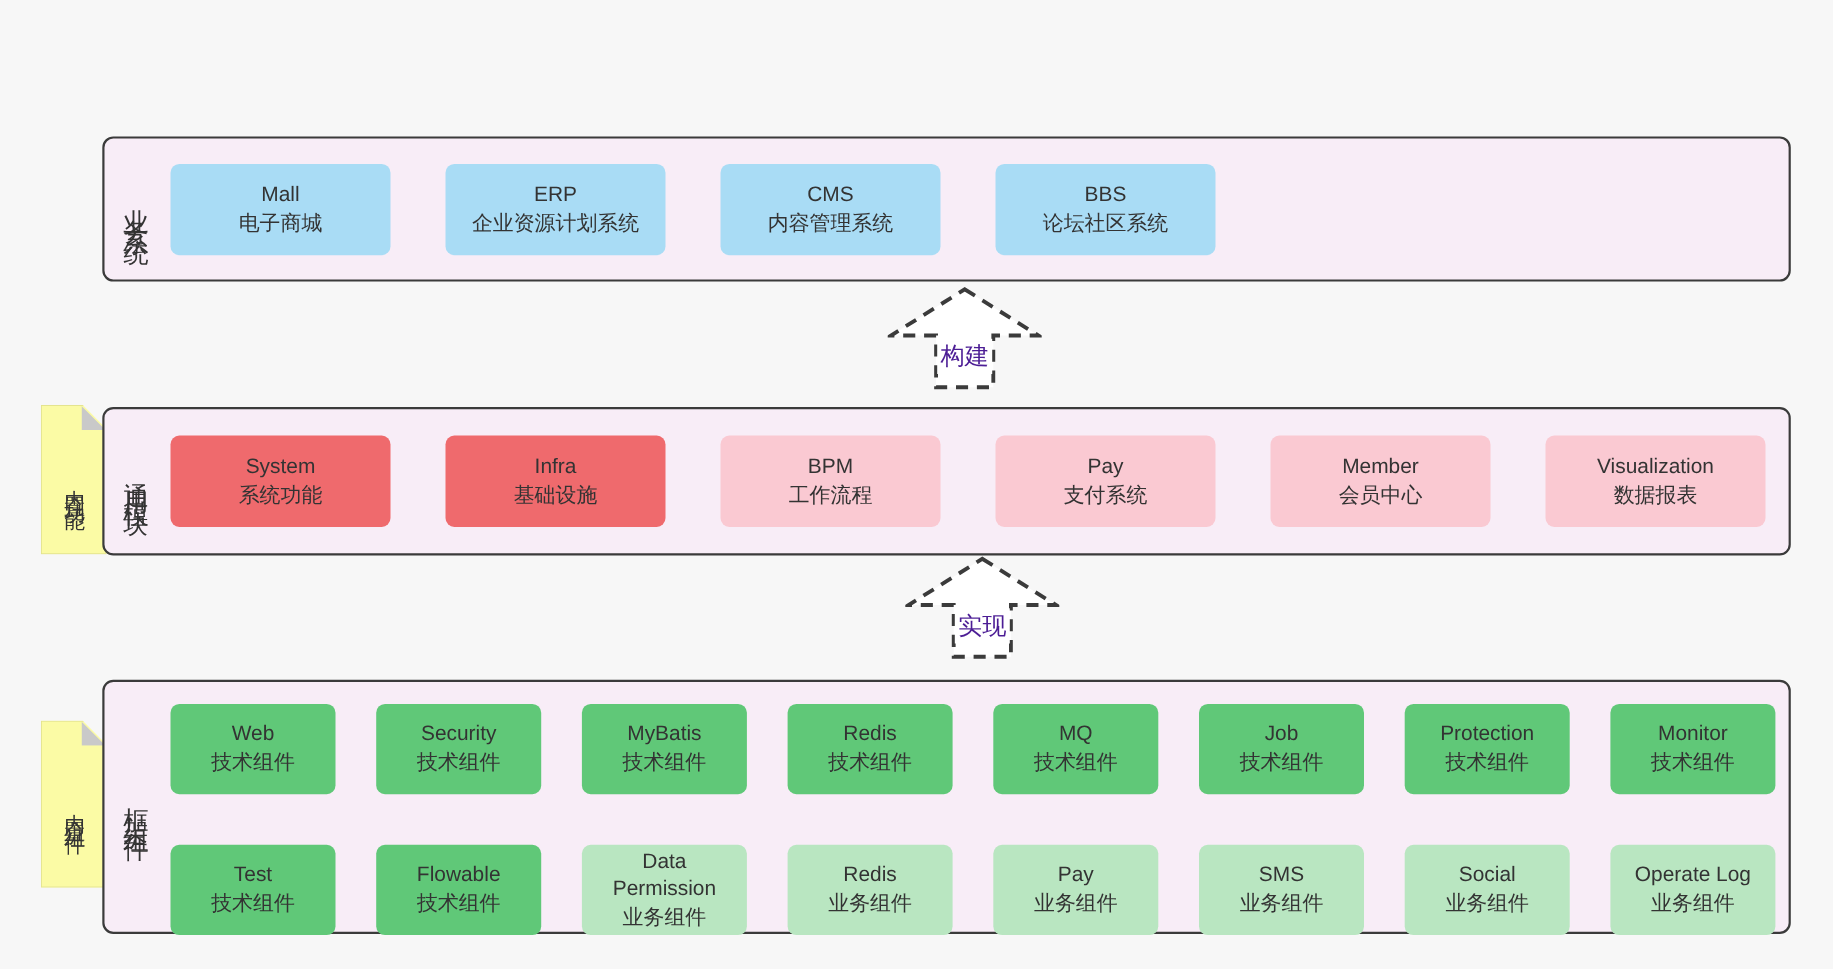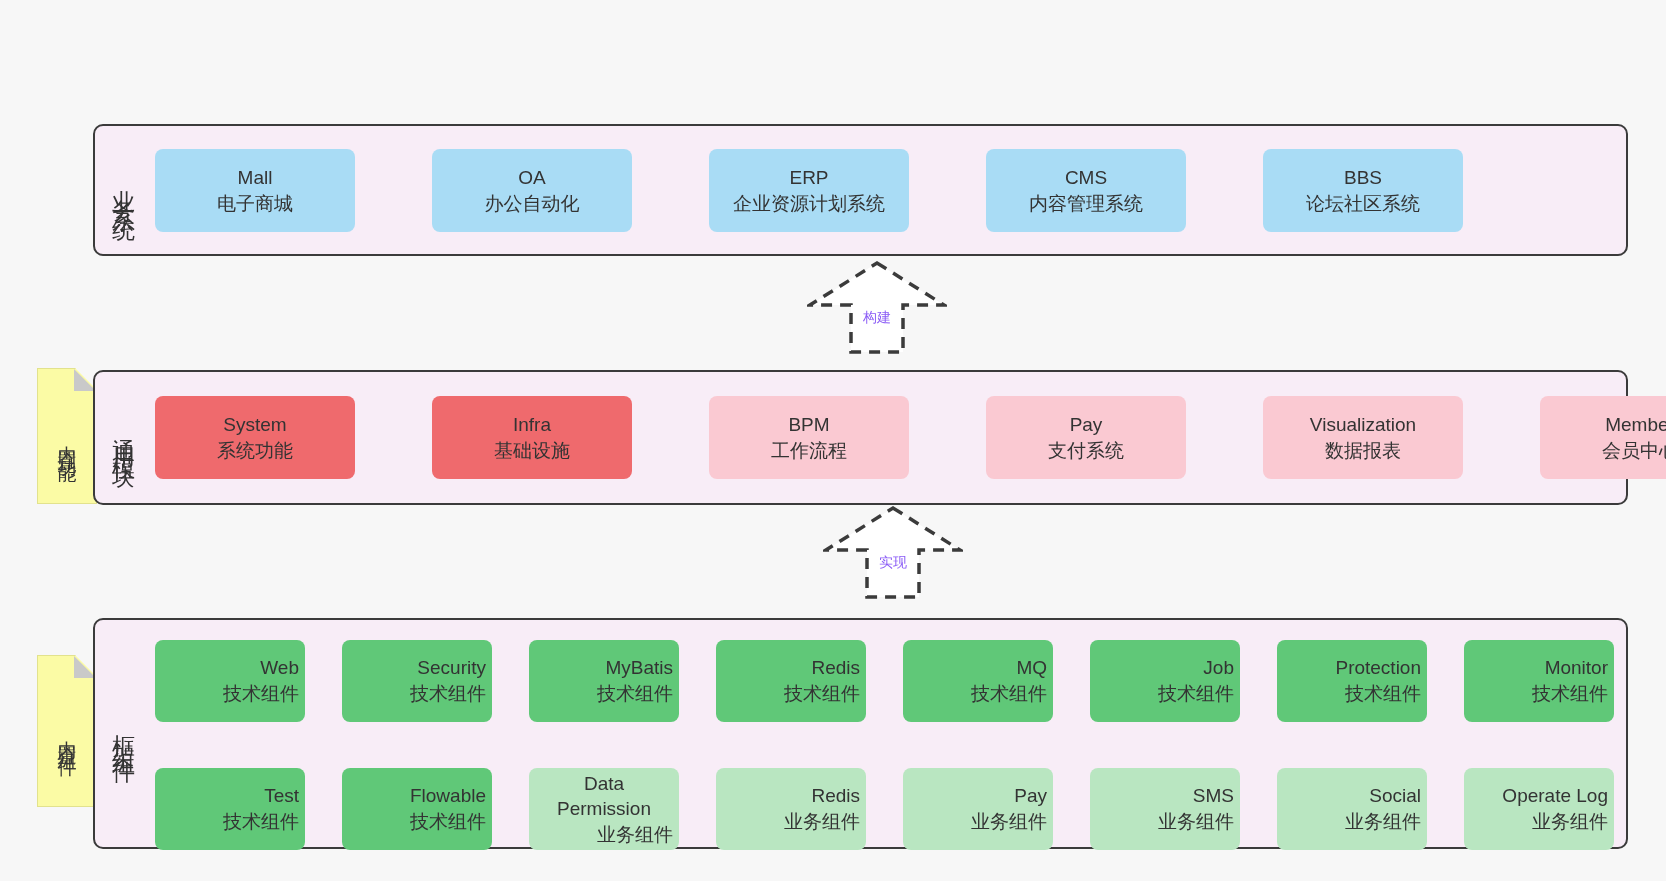--- a/index.html
+++ b/index.html
@@ -41,7 +41,7 @@
     left:60px;
     display:flex;
   }
-  .row-6{gap:77px;}
+  .row-6{gap:50px;}
   .row-8{gap:37px;}
   .box{
     box-sizing:border-box;

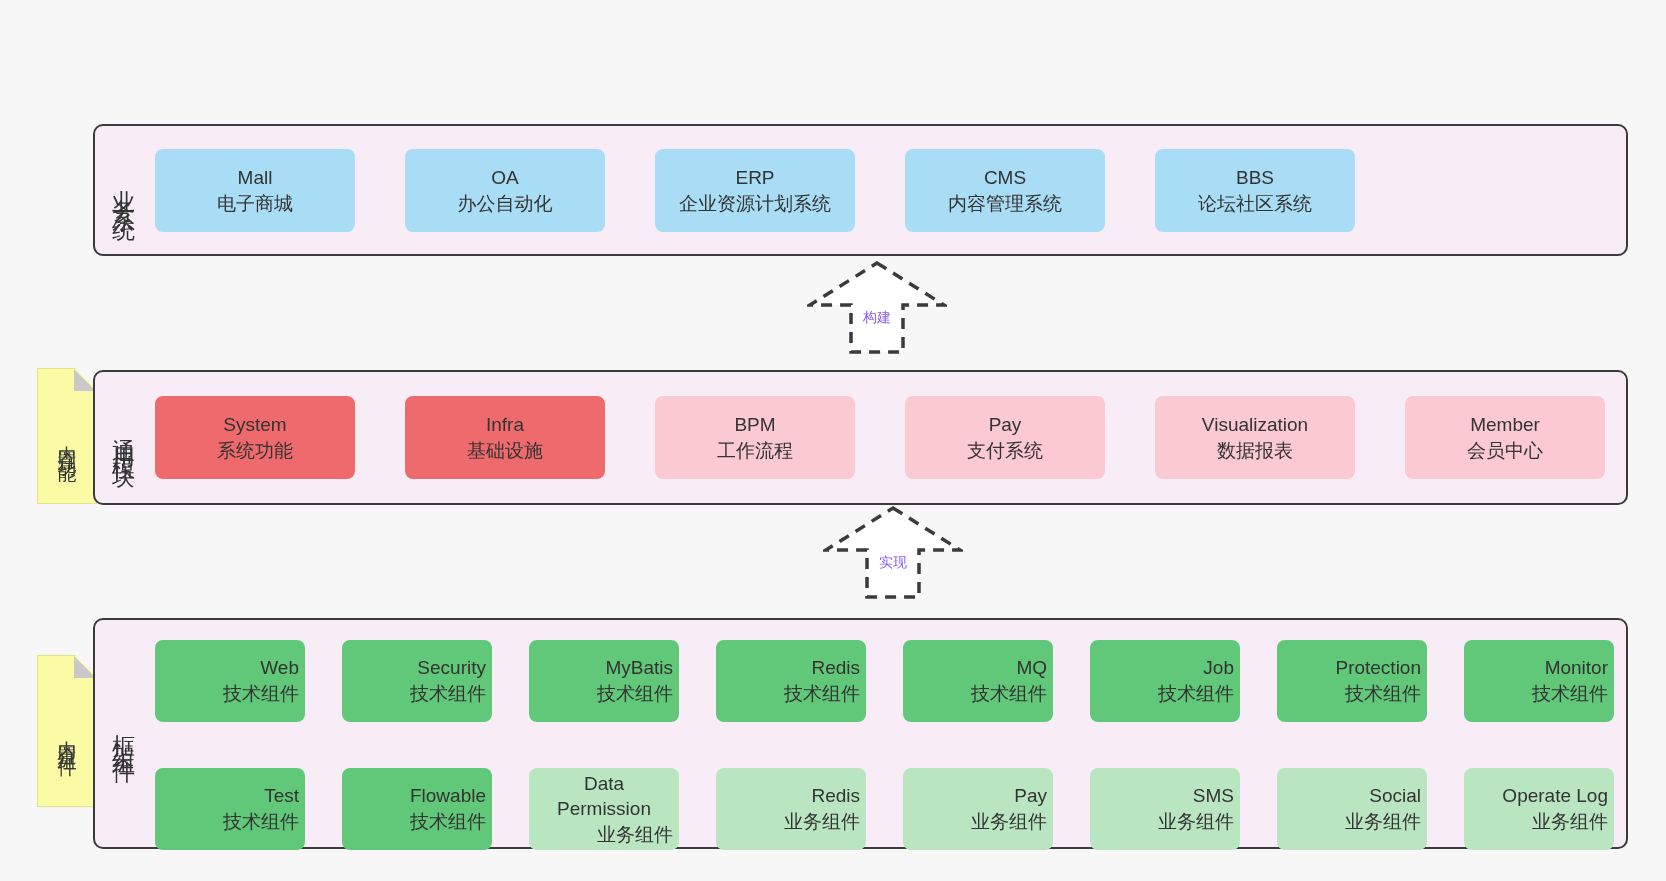--- a/index.html
+++ b/index.html
@@ -133,10 +133,6 @@
         <span>电子商城</span>
       </div>
       <div class="box blue">
-        <span>OA</span>
-        <span>办公自动化</span>
-      </div>
-      <div class="box blue">
         <span>ERP</span>
         <span>企业资源计划系统</span>
       </div>

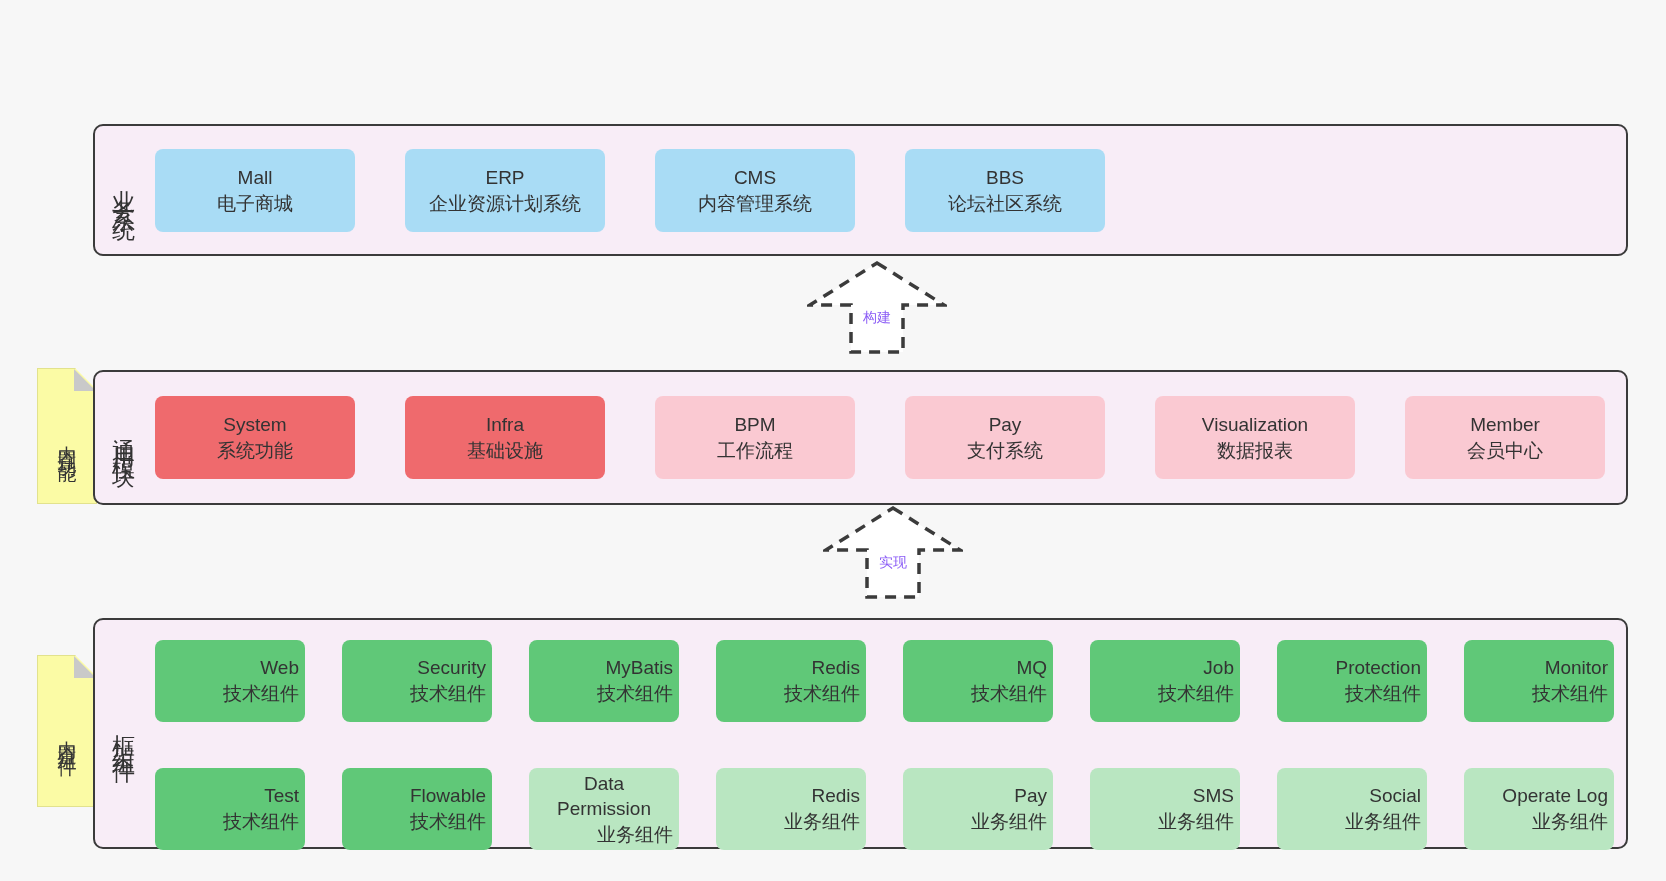--- a/index.html
+++ b/index.html
@@ -77,9 +77,9 @@
     transform:translateX(-50%);
     background:#fff;
     padding:1px 3px;
-    font-size:14px;
+    font-size:22px;
     white-space:nowrap;
-    color:#8b5cf6;
+    color:#4c1d95;
   }
 
   

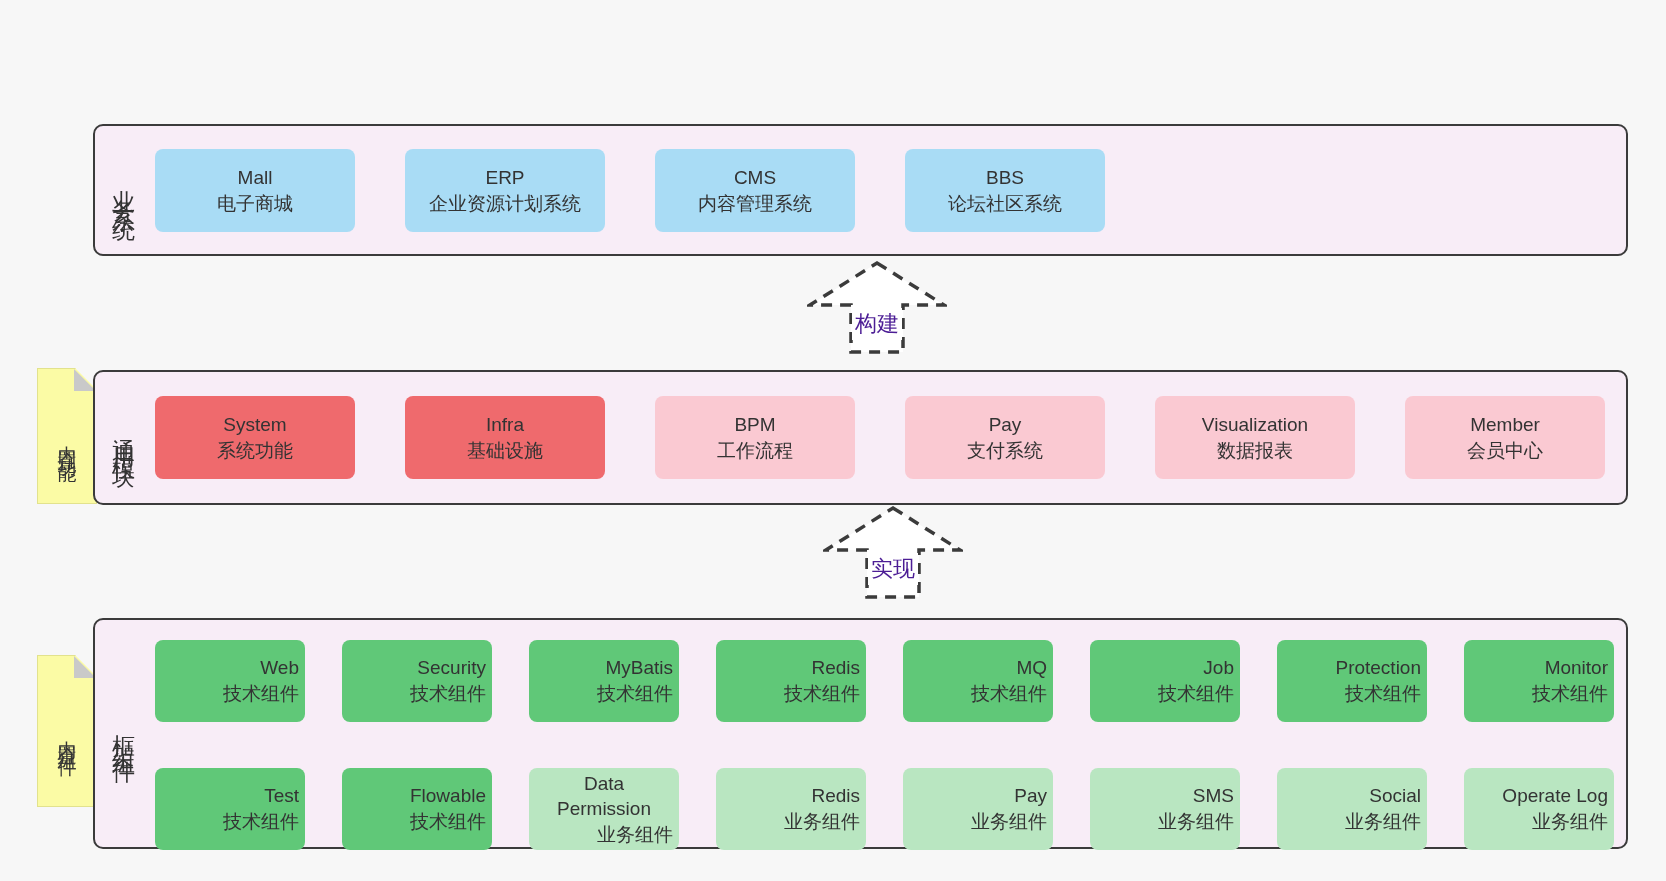--- a/index.html
+++ b/index.html
@@ -174,12 +174,12 @@
         <span>支付系统</span>
       </div>
       <div class="box pink">
+        <span>Member</span>
+        <span>会员中心</span>
+      </div>
+      <div class="box pink">
         <span>Visualization</span>
         <span>数据报表</span>
-      </div>
-      <div class="box pink">
-        <span>Member</span>
-        <span>会员中心</span>
       </div>
     </div>
   </div>

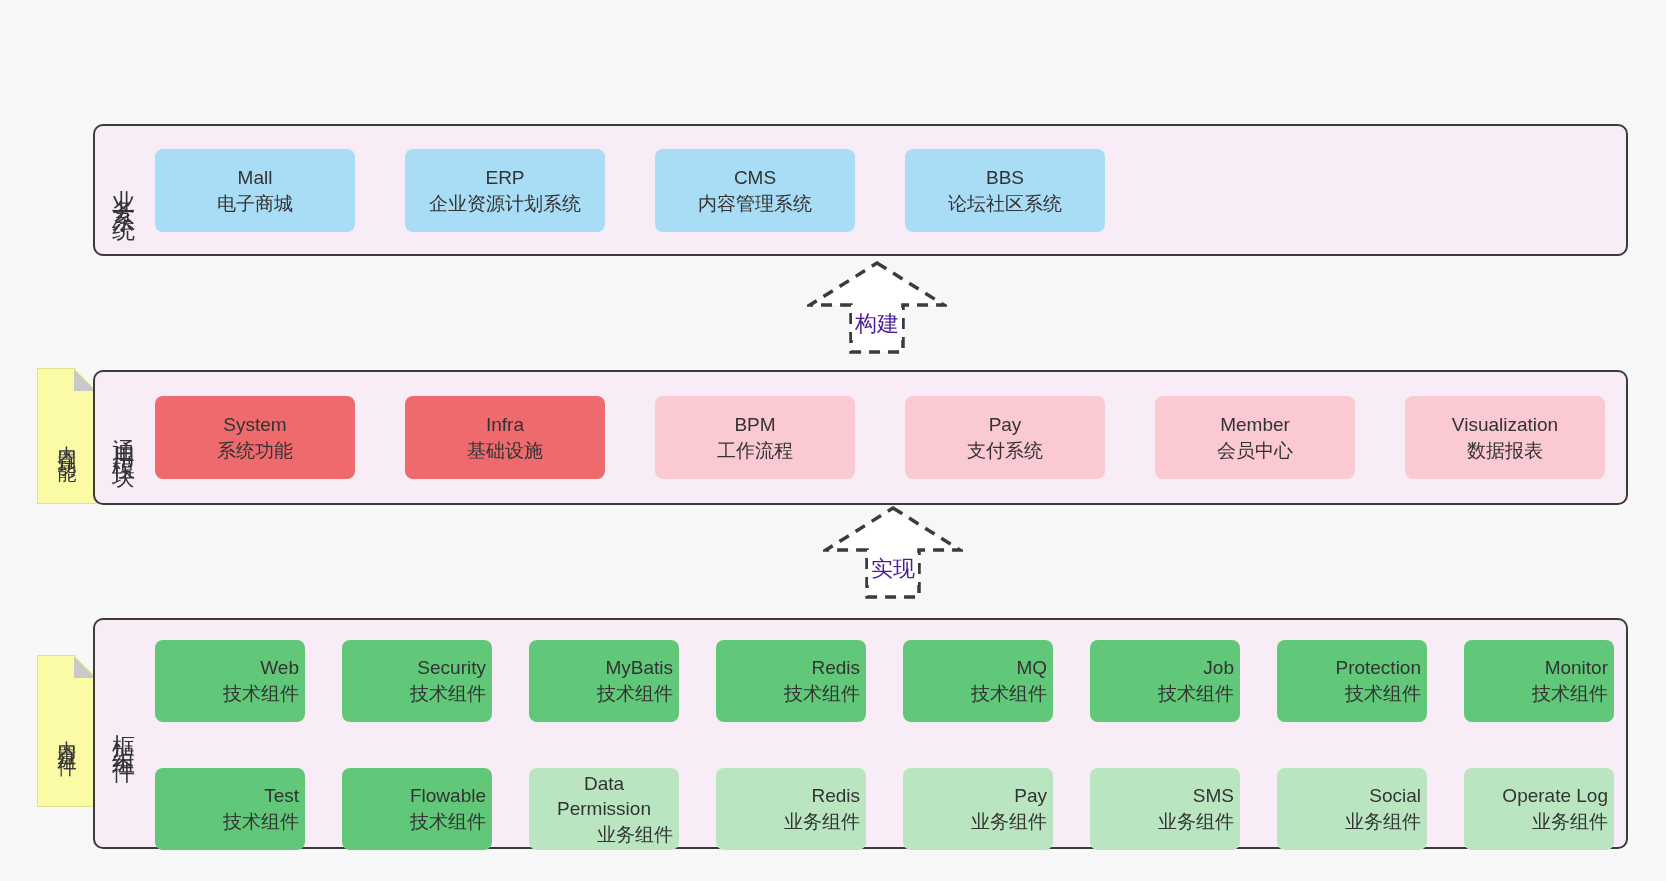--- a/index.html
+++ b/index.html
@@ -57,7 +57,7 @@
     padding:4px 6px;
   }
   .row-6 .box{width:200px;height:83px;}
-  .row-8 .box{width:150px;height:82px;align-items:flex-end;}
+  .row-8 .box{width:150px;height:82px;}
   .blue{background:#a9dcf5;}
   .red{background:#ef6a6d;}
   .pink{background:#fac9d2;}

